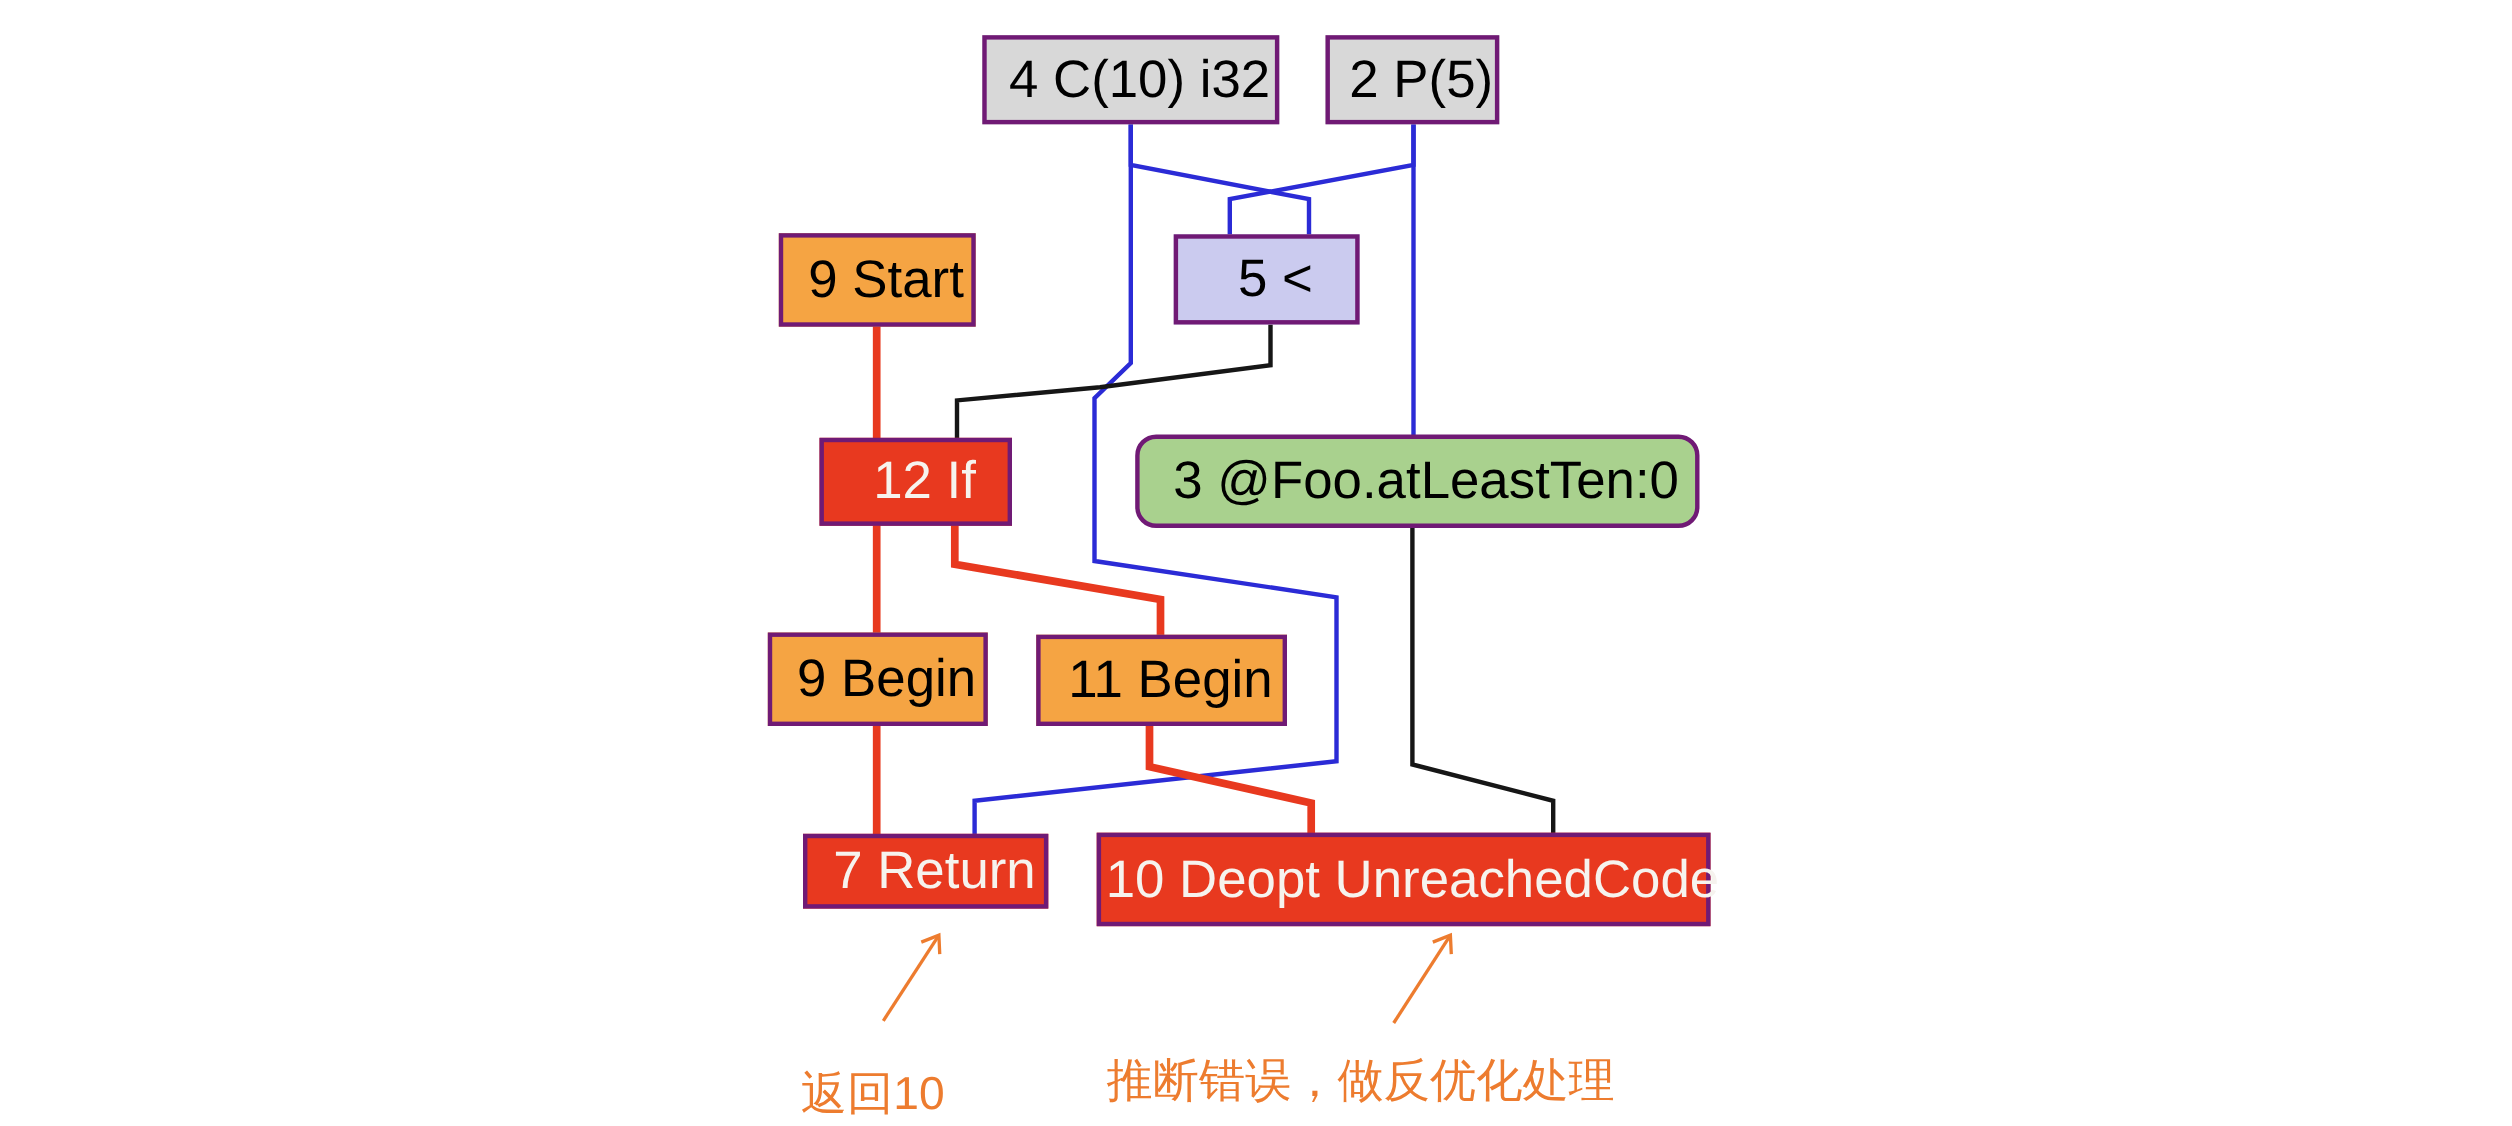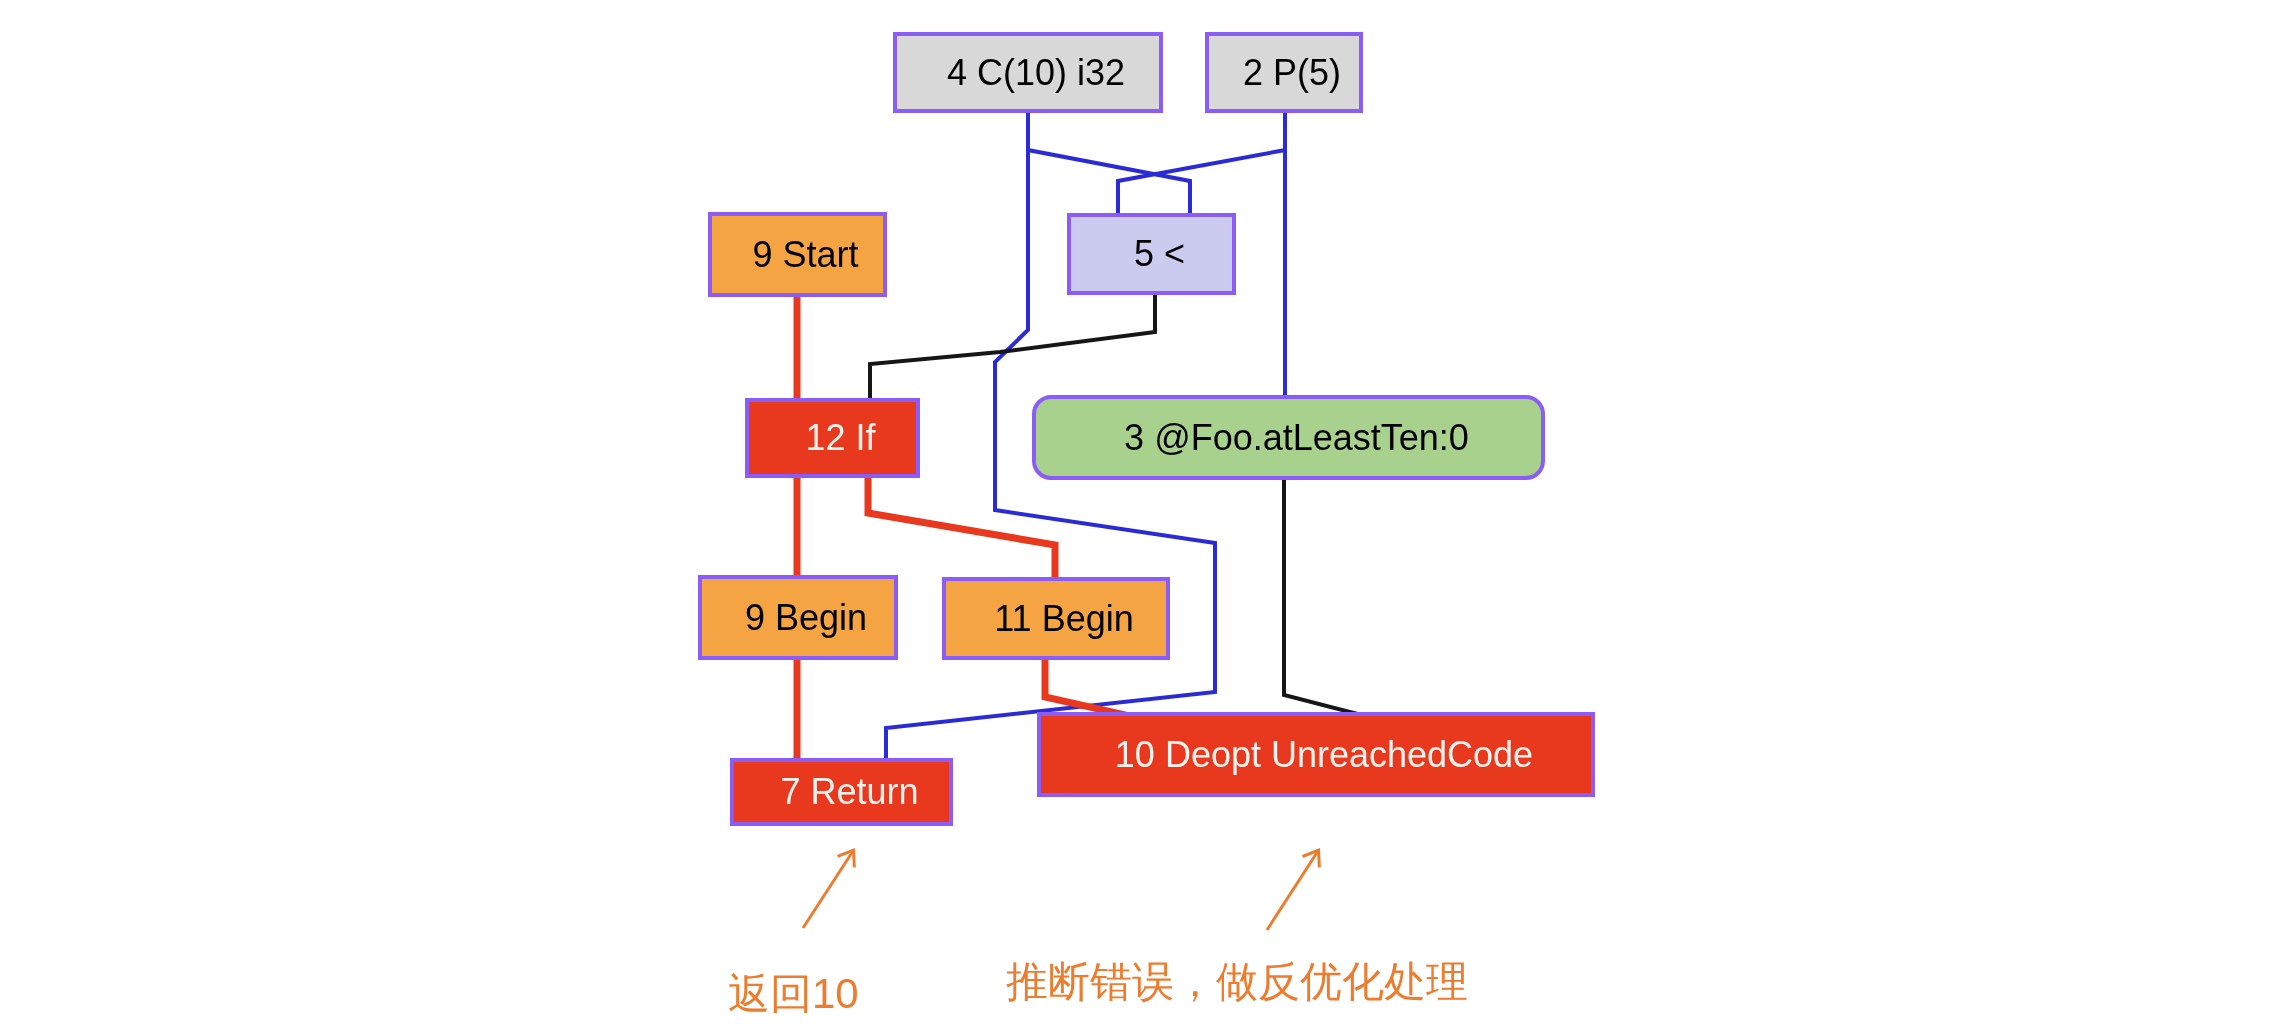--- a/index.html
+++ b/index.html
@@ -19,9 +19,9 @@
   .node{
     position:absolute;
     box-sizing:border-box;
-    border:4px solid #8b5cf6;
+    border:4px solid #701a75;
     display:flex;align-items:center;justify-content:center;
-    font-size:36px;line-height:1;color:#000000;
+    font-size:48px;line-height:1;color:#000000;
     white-space:nowrap;
     padding-left:16px;
   }

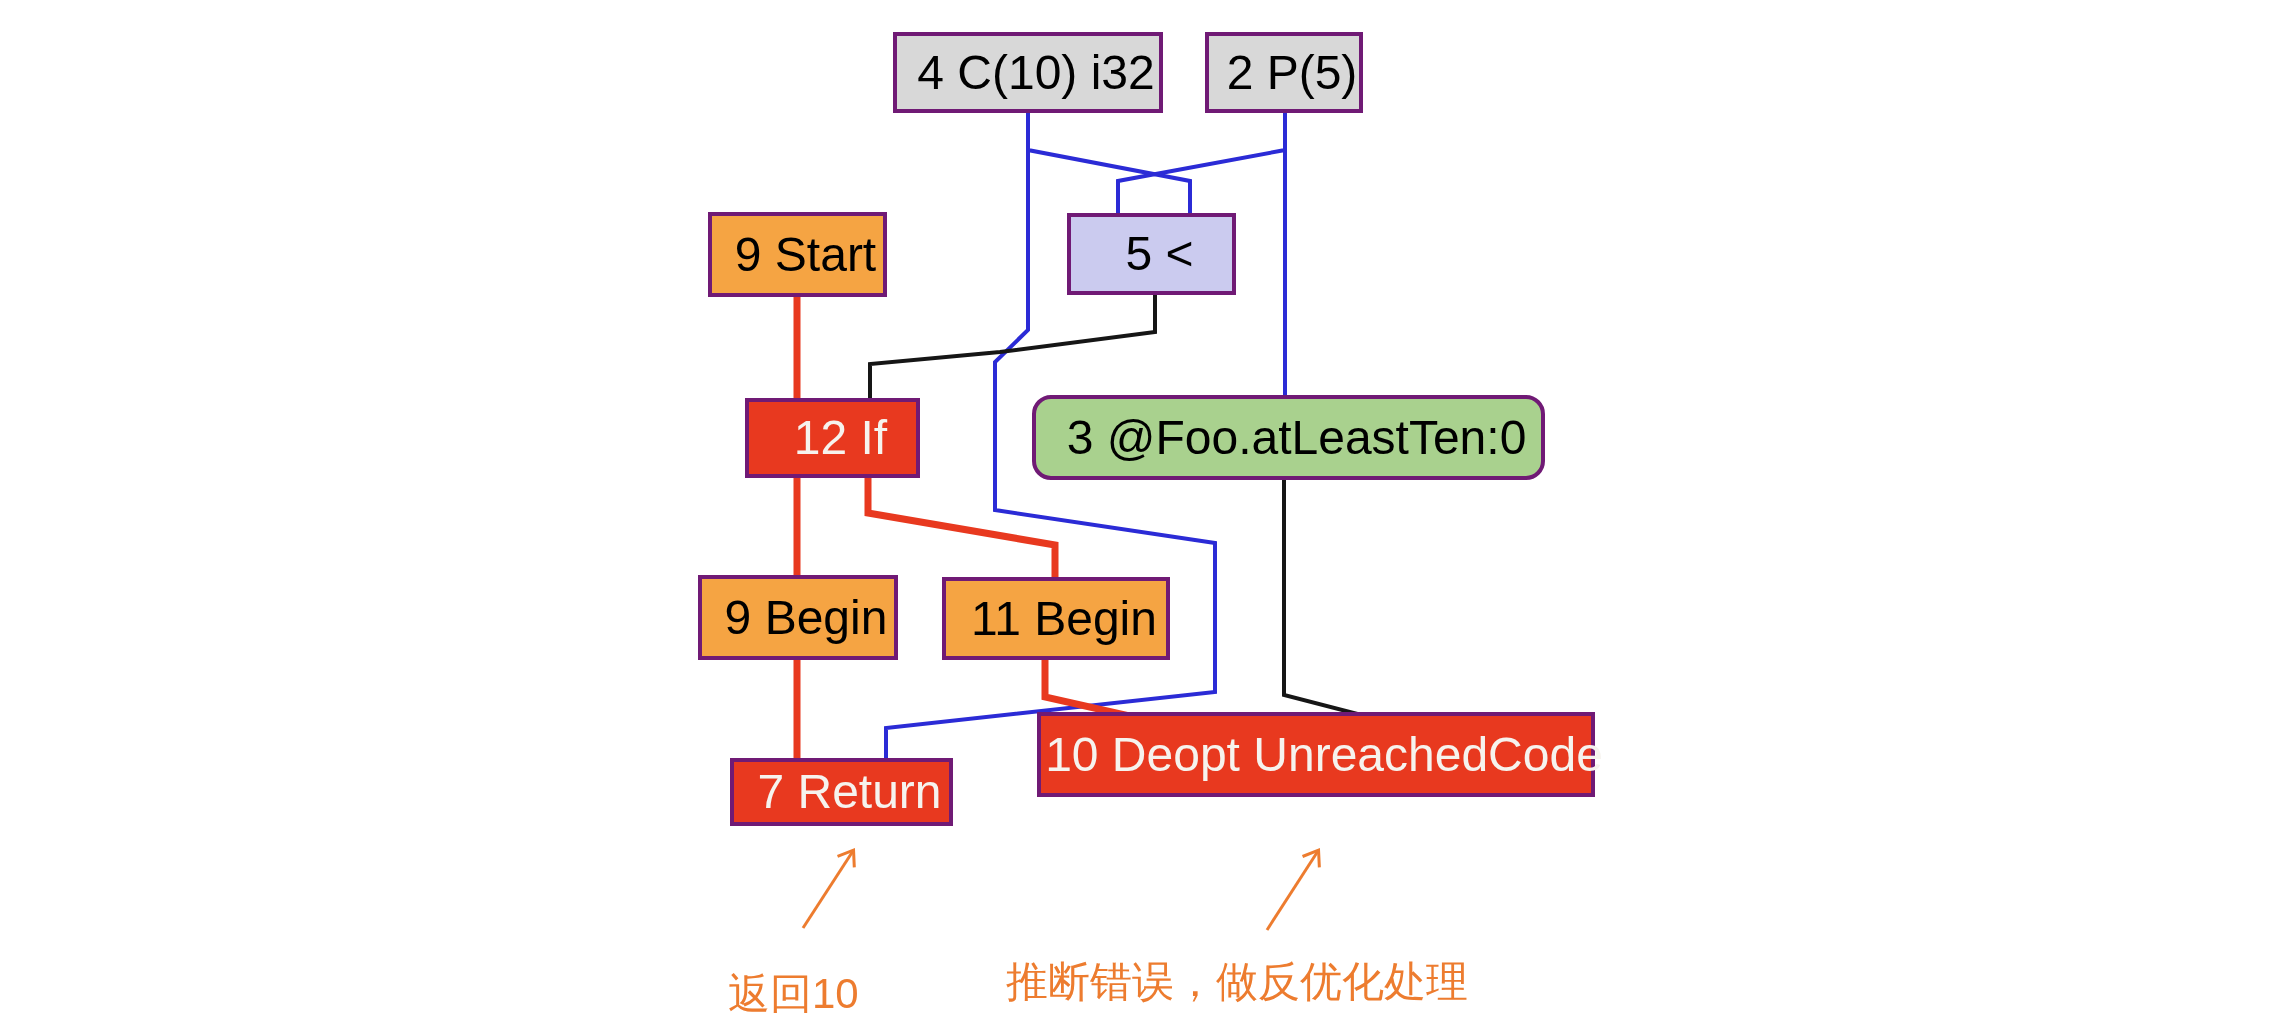--- a/index.html
+++ b/index.html
@@ -83,7 +83,7 @@
 
   <div class="node node-terminal" style="left:730px;  top:758px; width:223px; height:68px;">7 Return</div>
 
-  <div class="node node-terminal" style="left:997px;  top:712px; width:558px; height:85px;margin-left:40px;">10 Deopt UnreachedCode</div>
+  <div class="node node-terminal" style="left:997px;  top:757px; width:558px; height:85px;">10 Deopt UnreachedCode</div>
 
   <div class="annotation" style="left:728px;  top:970px;">返回10</div>
 

